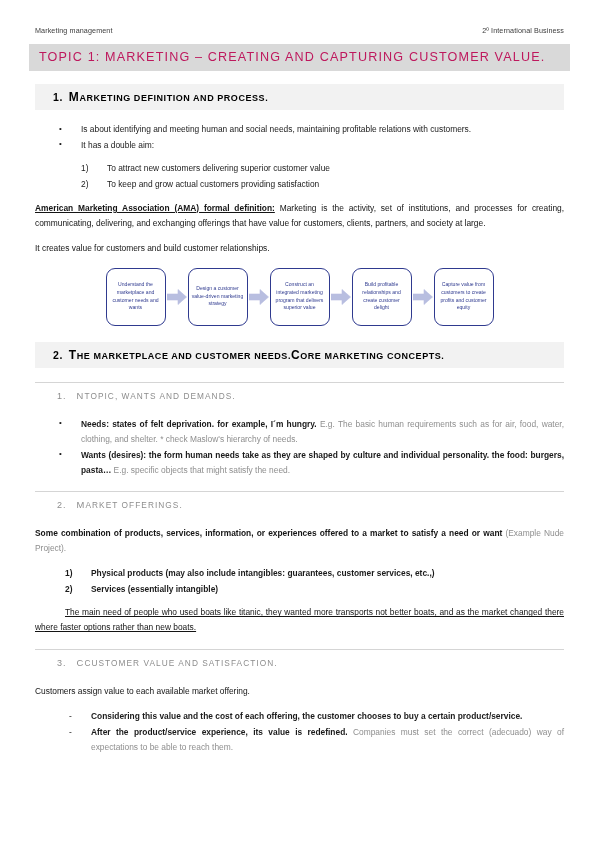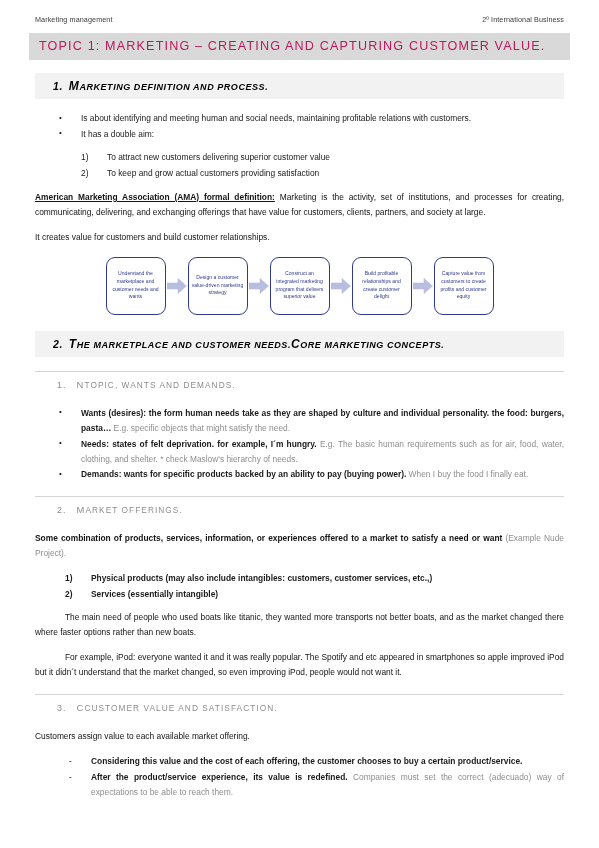--- a/index.html
+++ b/index.html
@@ -19,7 +19,7 @@
     position: relative;
     width: 599px;
     height: 670px;
-    padding: 15px 35px 0 35px;
+    padding: 26px 35px 0 35px;
   }
 
   

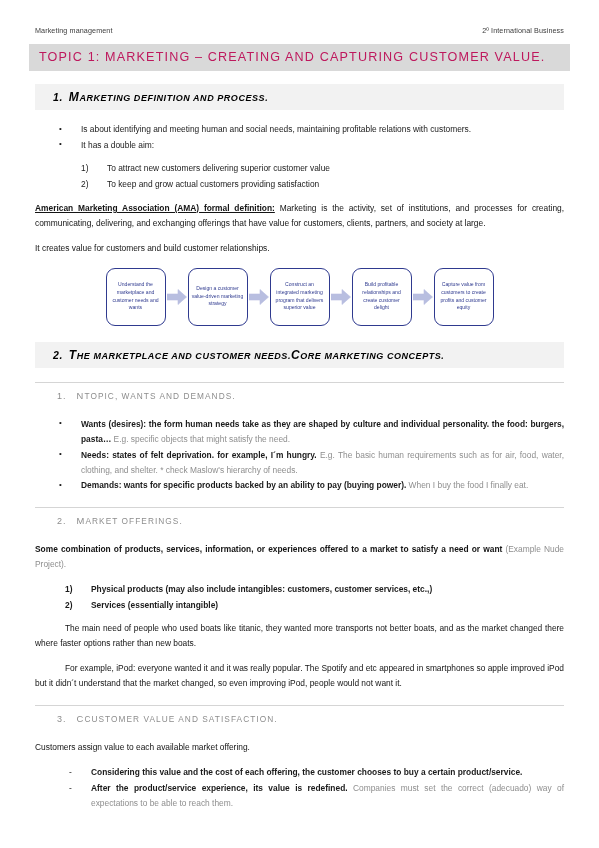--- a/index.html
+++ b/index.html
@@ -54,7 +54,6 @@
     font-weight: bold;
     color: #000;
     letter-spacing: .55px;
-    font-style: italic;
   }
   .h1bar .num { margin-right: 6px; font-size: 10.5px; }
   .h1bar .cap { font-size: 12px; }

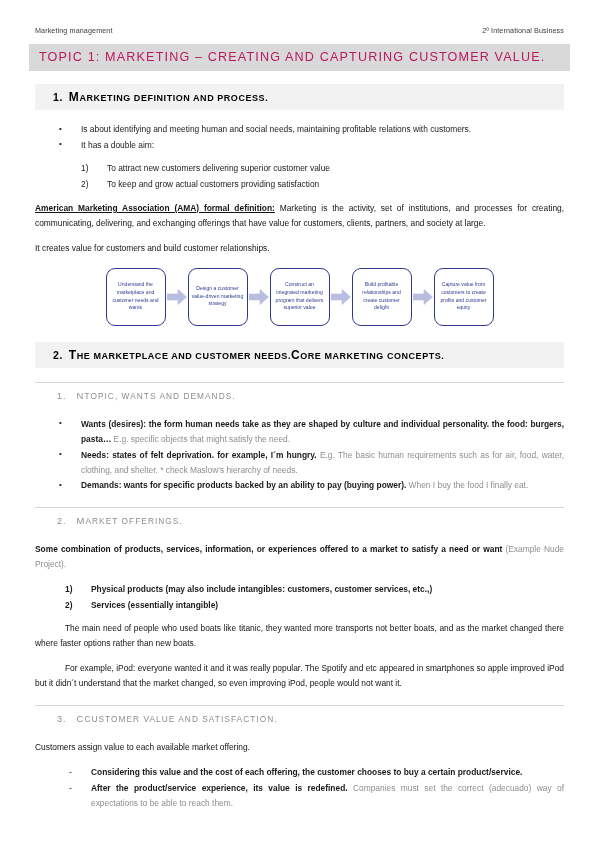--- a/index.html
+++ b/index.html
@@ -248,8 +248,8 @@
   </div>
 
   <ul class="bullets">
+    <li><span class="b">Needs</span><span class="b">: states of felt deprivation. for example, I´m hungry.</span><span class="grey"> E.g. The basic human requirements such as for air, food, water, clothing, and shelter. * check Maslow's hierarchy of needs.</span></li>
     <li><span class="b">Wants</span><span class="b"> (desires): the form human needs take as they are shaped by culture and individual personality. the food: burgers, pasta…</span><span class="grey"> E.g. specific objects that might satisfy the need.</span></li>
-    <li><span class="b">Needs</span><span class="b">: states of felt deprivation. for example, I´m hungry.</span><span class="grey"> E.g. The basic human requirements such as for air, food, water, clothing, and shelter. * check Maslow's hierarchy of needs.</span></li>
     <li><span class="b">Demands</span><span class="b">: wants for specific products backed by an ability to pay (buying power).</span><span class="grey"> When I buy the food I finally eat.</span></li>
   </ul>
 

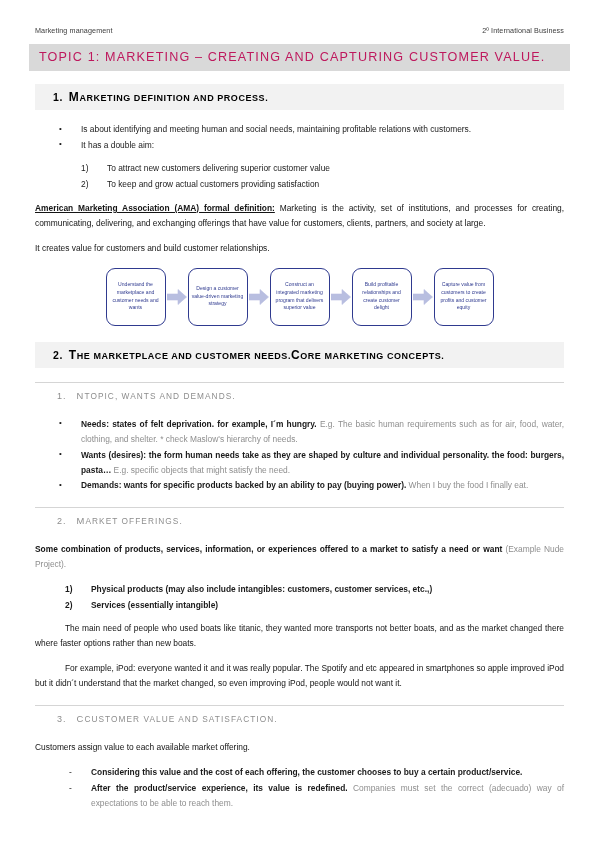--- a/index.html
+++ b/index.html
@@ -250,7 +250,6 @@
   <ul class="bullets">
     <li><span class="b">Needs</span><span class="b">: states of felt deprivation. for example, I´m hungry.</span><span class="grey"> E.g. The basic human requirements such as for air, food, water, clothing, and shelter. * check Maslow's hierarchy of needs.</span></li>
     <li><span class="b">Wants</span><span class="b"> (desires): the form human needs take as they are shaped by culture and individual personality. the food: burgers, pasta…</span><span class="grey"> E.g. specific objects that might satisfy the need.</span></li>
-    <li><span class="b">Demands</span><span class="b">: wants for specific products backed by an ability to pay (buying power).</span><span class="grey"> When I buy the food I finally eat.</span></li>
   </ul>
 
   <div class="h2rule">

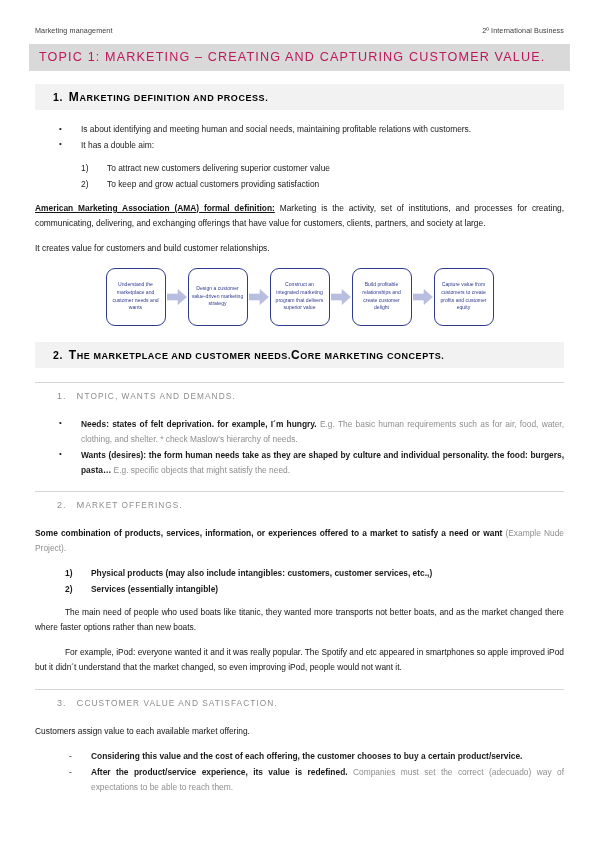--- a/index.html
+++ b/index.html
@@ -261,7 +261,7 @@
   </p>
 
   <ol class="nums">
-    <li class="b"><span class="marker">1)</span><span>Physical products (may also include intangibles: customers, customer services, etc.,)</span></li>
+    <li class="b"><span class="marker">1)</span><span>Physical products (may also include intangibles: guarantees, customer services, etc.,)</span></li>
     <li class="b"><span class="marker">2)</span><span>Services (essentially intangible)</span></li>
   </ol>
 

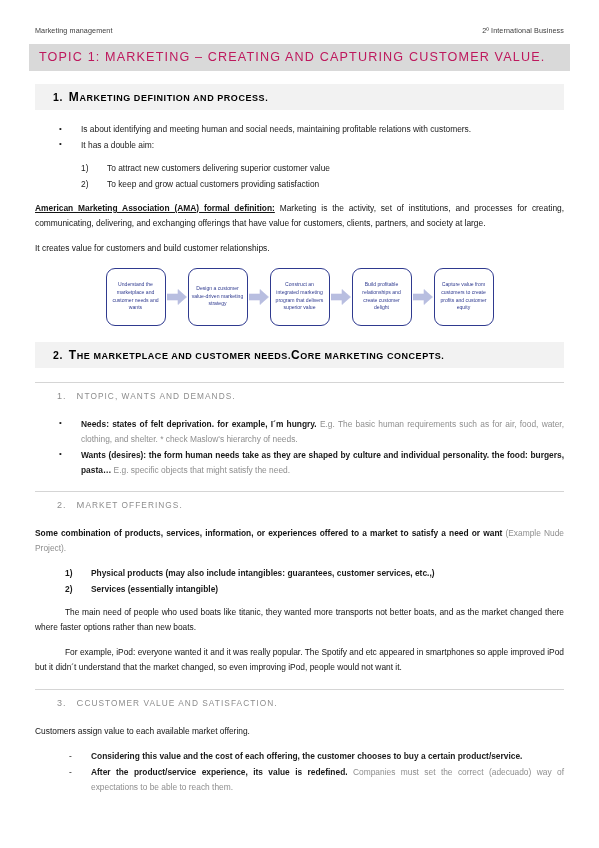--- a/index.html
+++ b/index.html
@@ -81,7 +81,7 @@
   }
   .grey { color: #8e8e8e; }
   .b { font-weight: bold; }
-  .indent { text-indent: 30px; }
+  .indent { text-indent: 30px; text-decoration: underline; }
 
   
   ul.bullets, ol.nums, ul.dashes {

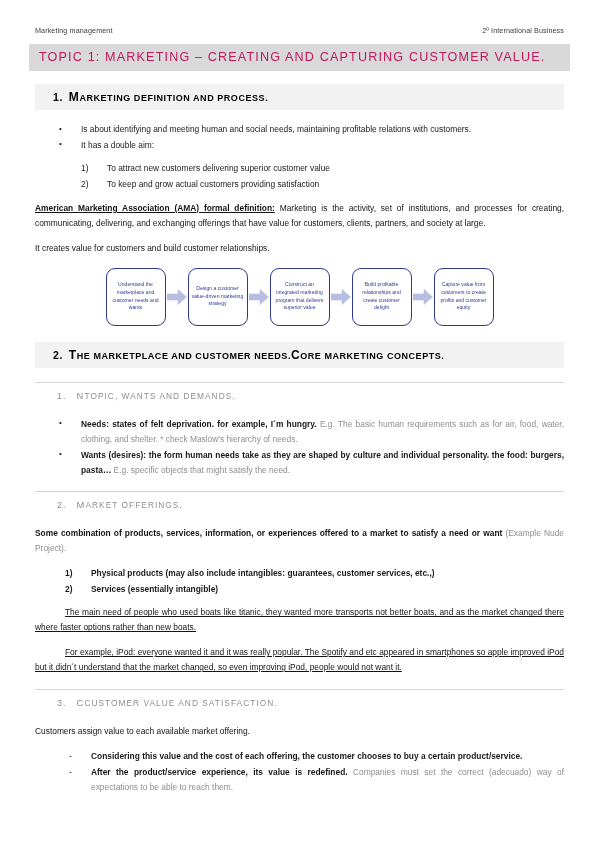--- a/index.html
+++ b/index.html
@@ -268,7 +268,6 @@
 
   <p class="body grey indent" style="margin-top:8px;">The main need of people who used boats like titanic, they wanted more transports not better boats, and as the market changed there where faster options rather than new boats.</p>
 
-  <p class="body grey indent">For example, iPod: everyone wanted it and it was really popular. The Spotify and etc appeared in smartphones so apple improved iPod but it didn´t understand that the market changed, so even improving iPod, people would not want it.</p>
 
   <div class="h2rule">
     <span class="num">3.</span><span class="cap">C</span><span>CUSTOMER VALUE AND SATISFACTION.</span>

